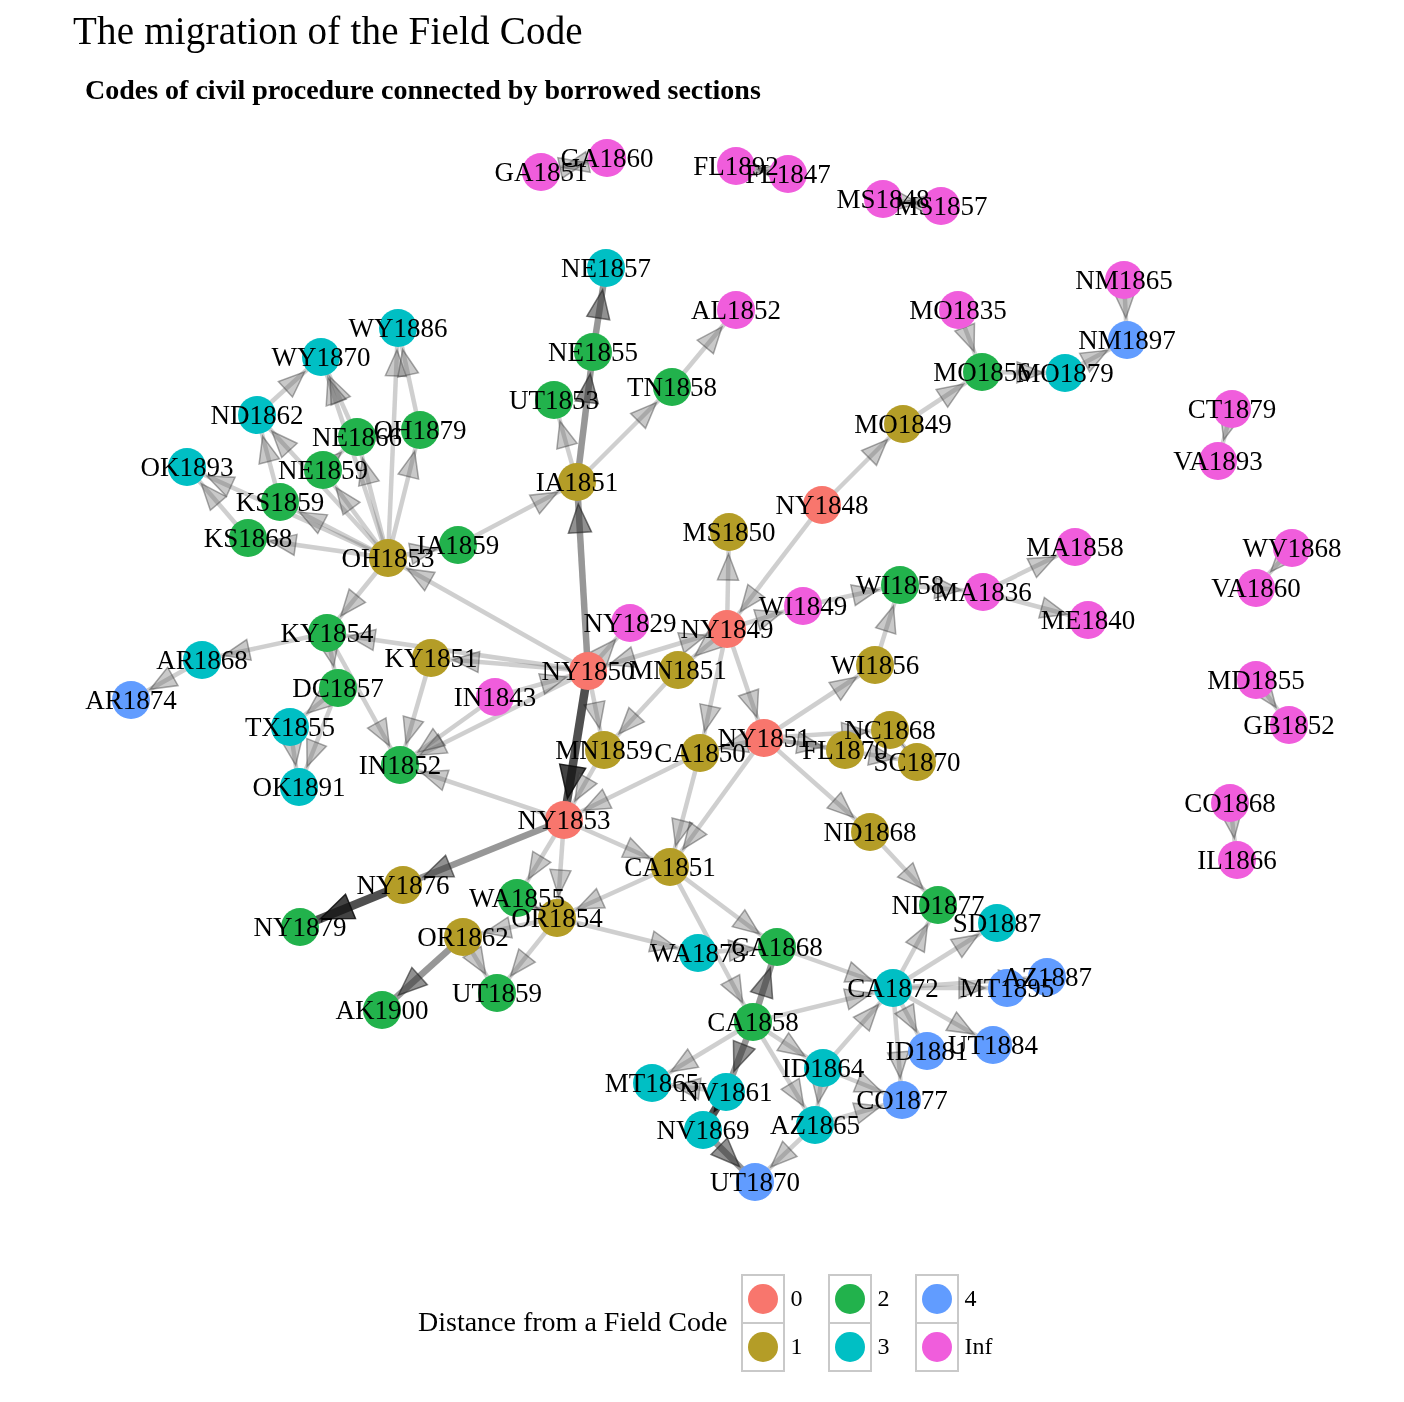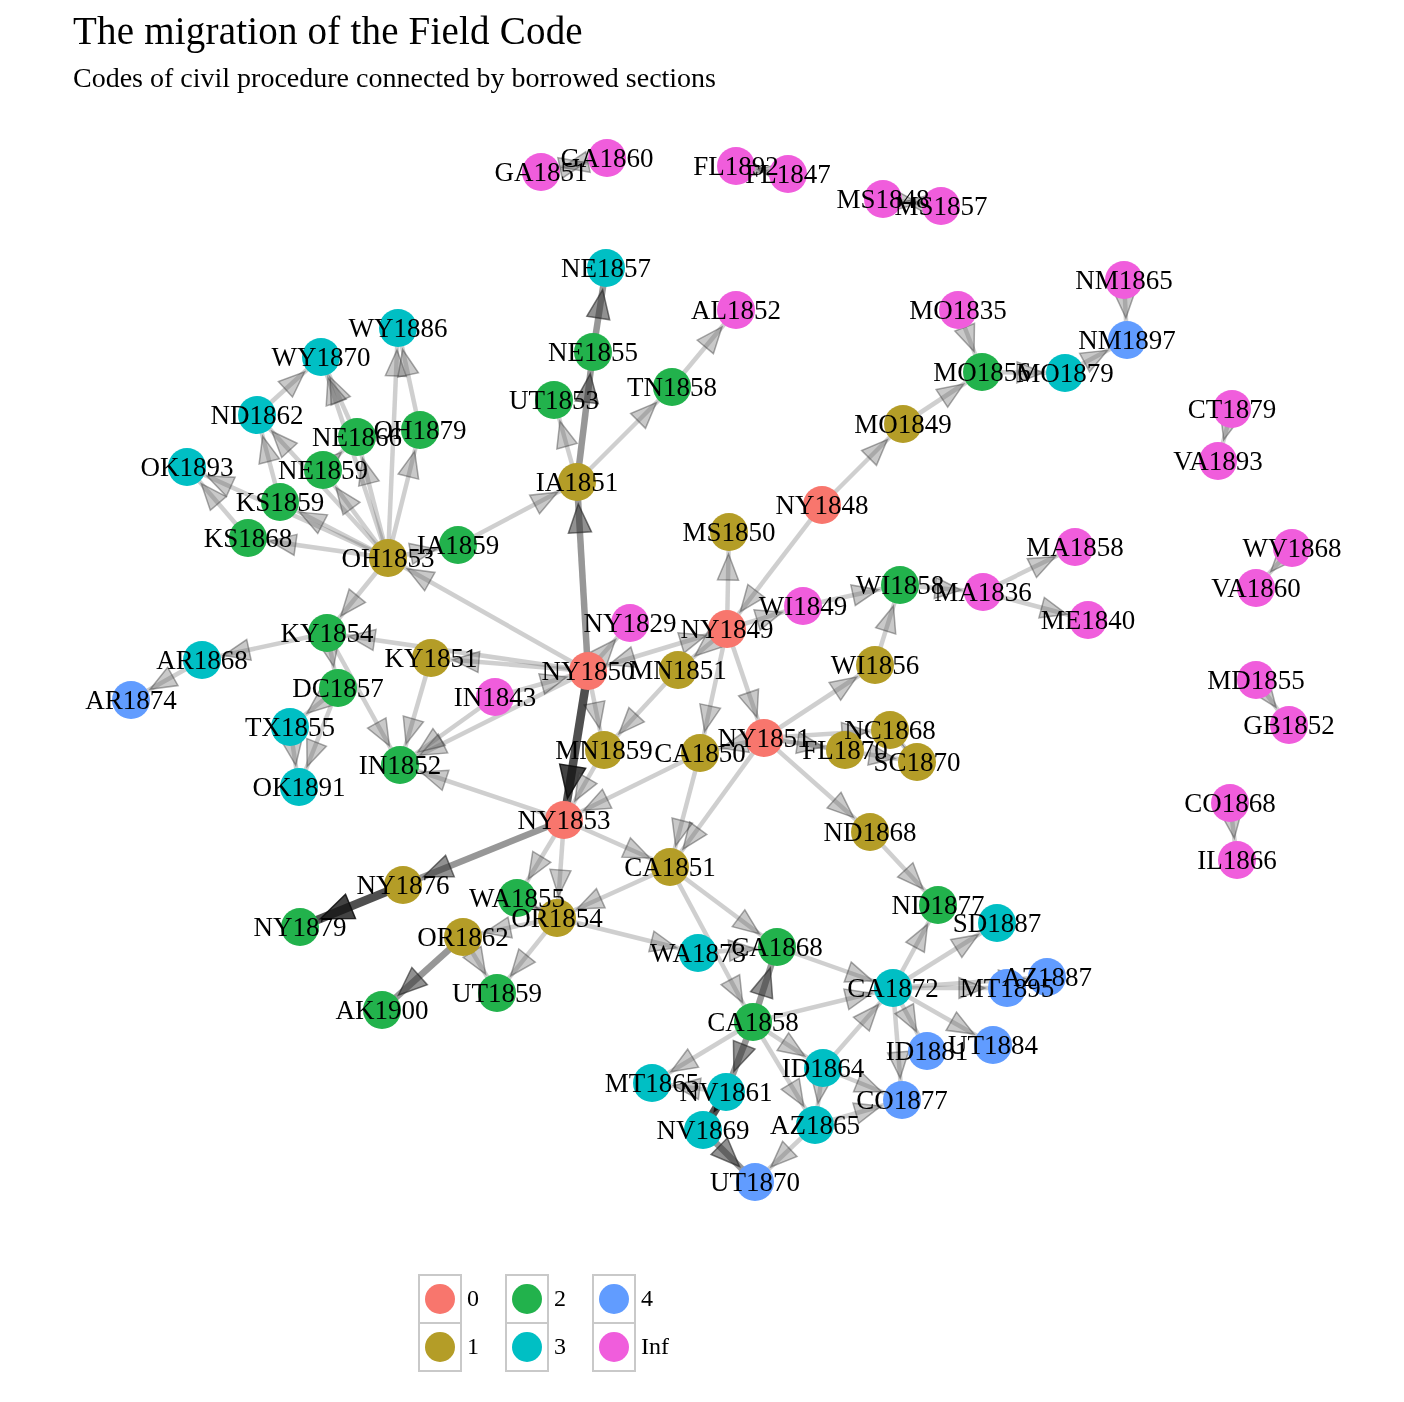--- a/index.html
+++ b/index.html
@@ -7,7 +7,7 @@
        font-family:"Liberation Serif","DejaVu Serif",serif;color:#000;}
   .hdr-title{position:absolute;left:73px;top:8px;font-size:39px;font-weight:500;
              letter-spacing:.2px;margin:0;}
-  .hdr-sub{position:absolute;left:73px;top:62px;font-size:28px;font-weight:400;margin:0;}
+  .hdr-sub{position:absolute;left:73px;top:62px;font-size:28px;font-weight:700;margin:12px;}
   #graph-svg{position:absolute;left:0;top:0;}
   .node-label{font-family:"Liberation Serif","DejaVu Serif",serif;font-size:27px;fill:#000;}
   .legend{position:absolute;left:418px;top:1268px;height:108px;display:flex;

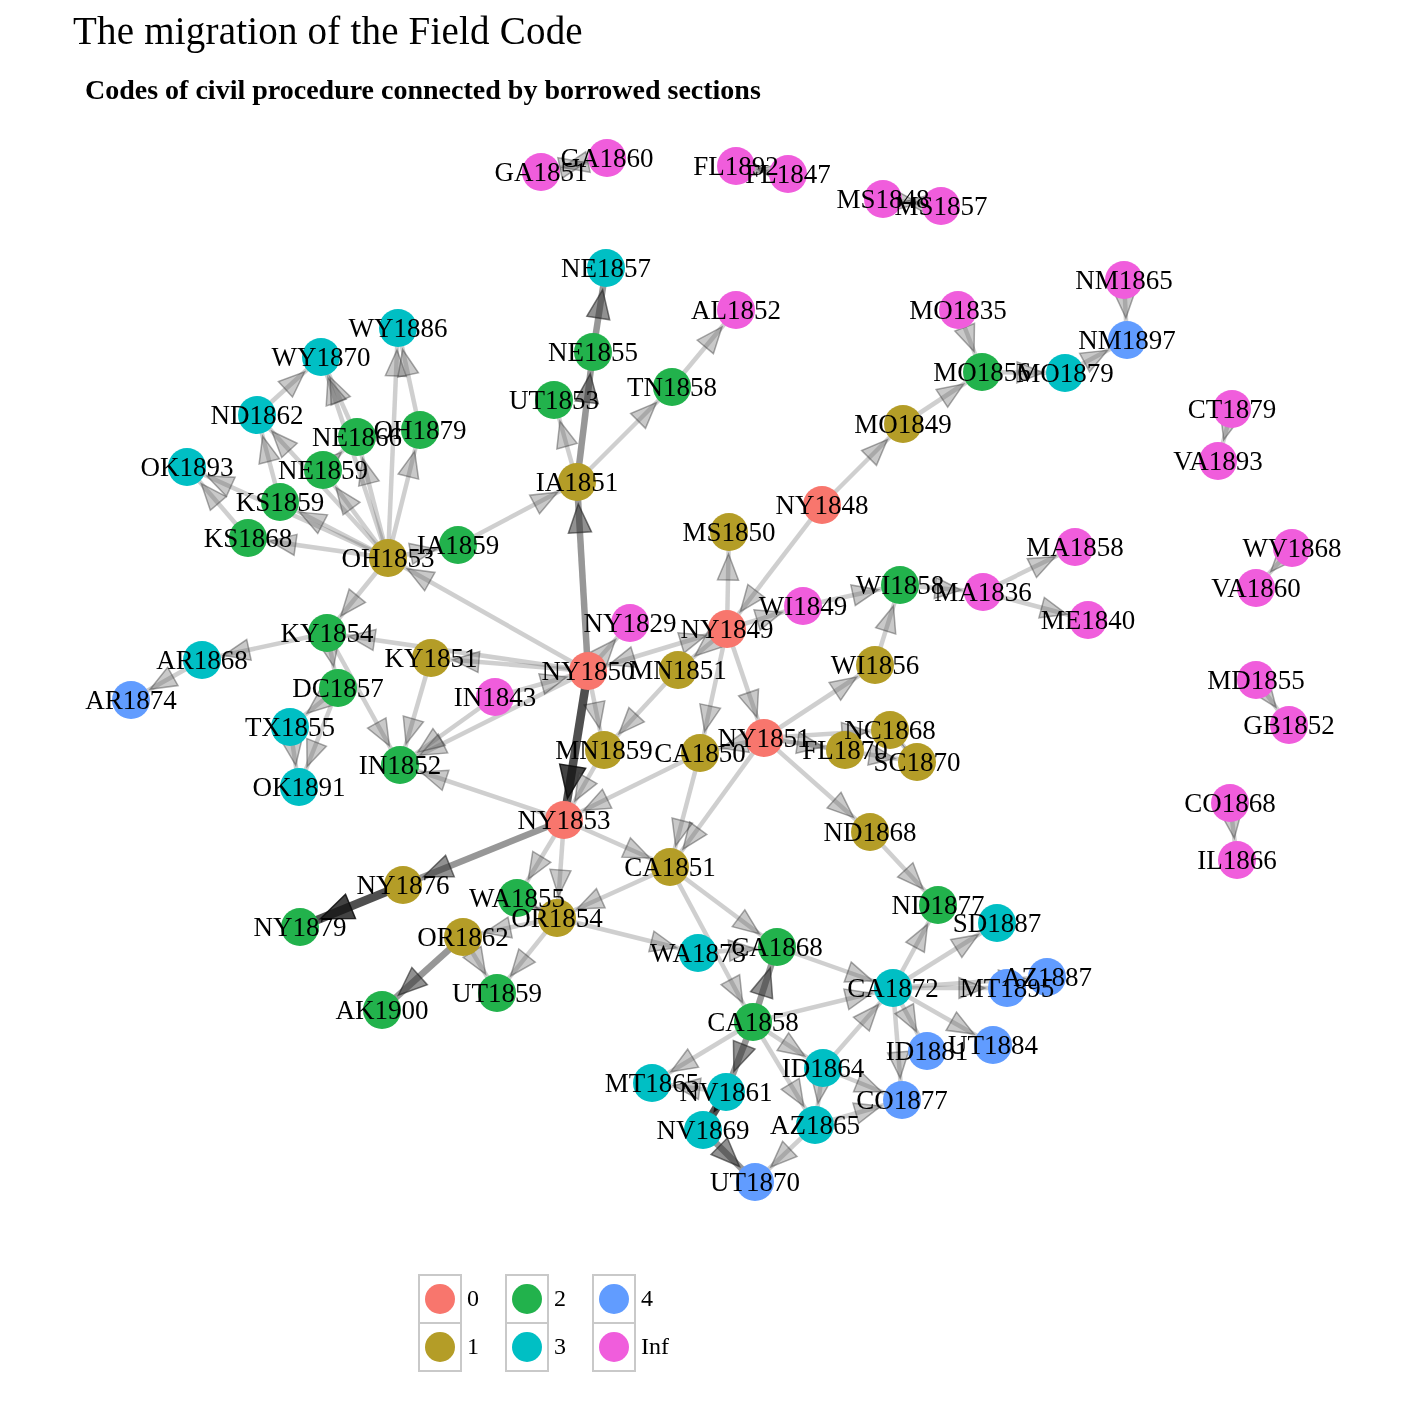--- a/index.html
+++ b/index.html
@@ -454,6 +454,7 @@
   </svg>
 
 <div class="legend">
+  <span class="legend-title">Distance from a Field Code</span>
   <div class="legend-cols">
     <div class="legend-col">
       <div class="legend-row">

